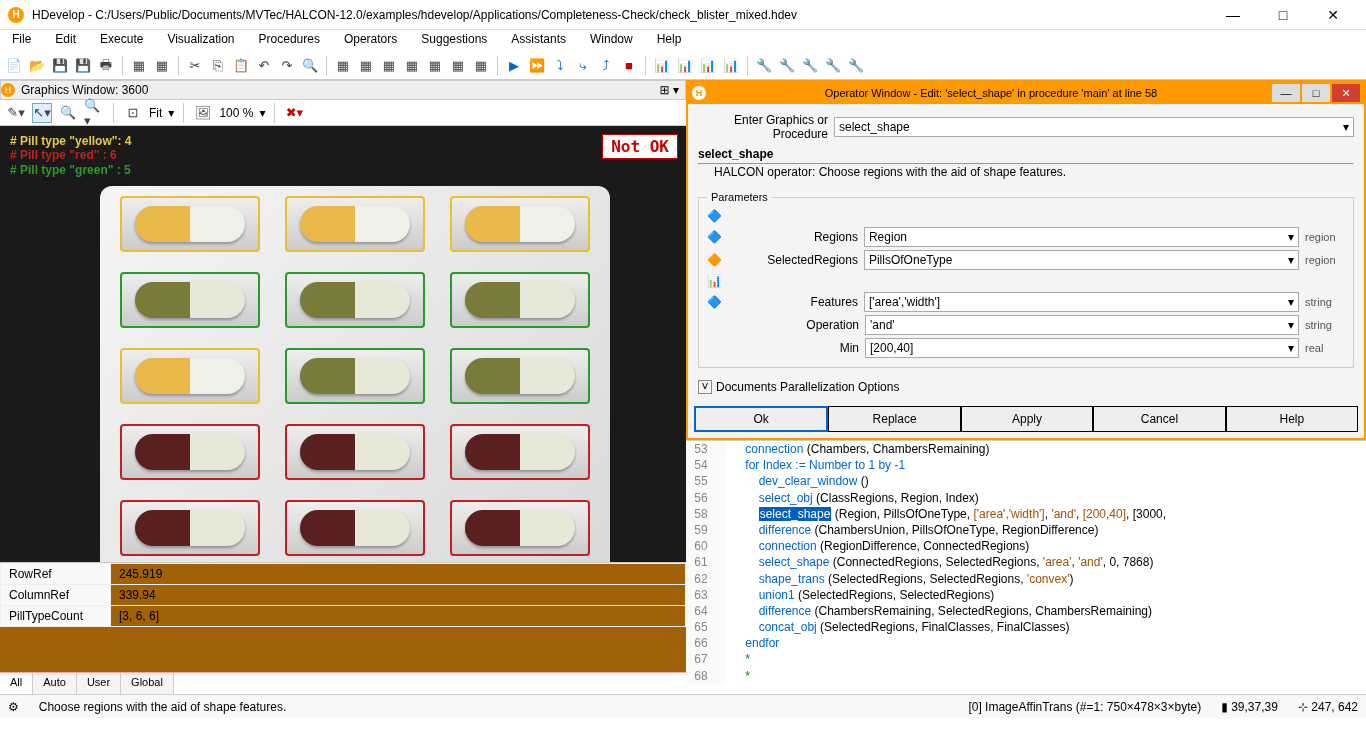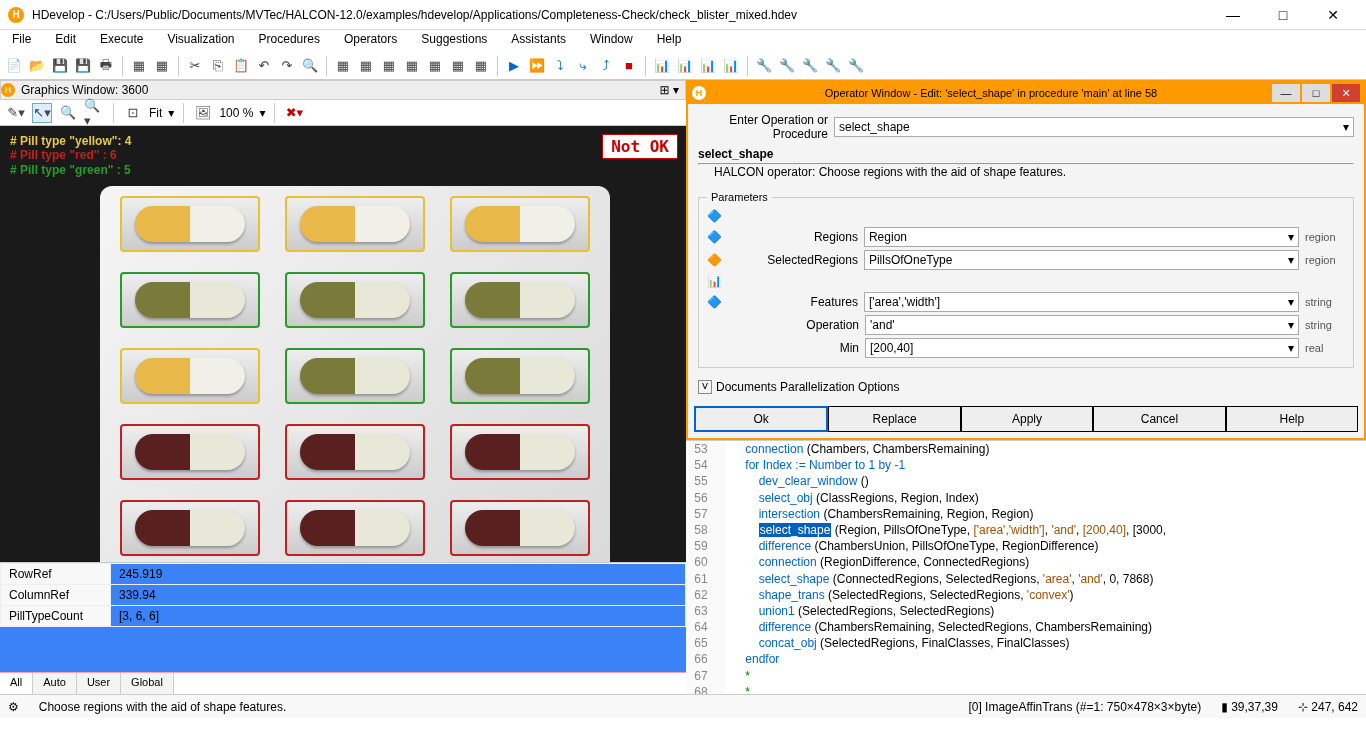--- a/index.html
+++ b/index.html
@@ -318,7 +318,7 @@
    </div>
    <div class="op-body">
     <div class="op-row">
-     <label>Enter Operation or Procedure</label>
+     <label>Enter Graphics or Procedure</label>
      <div class="combo">
               <span>select_shape</span>
               <span>▾</span>

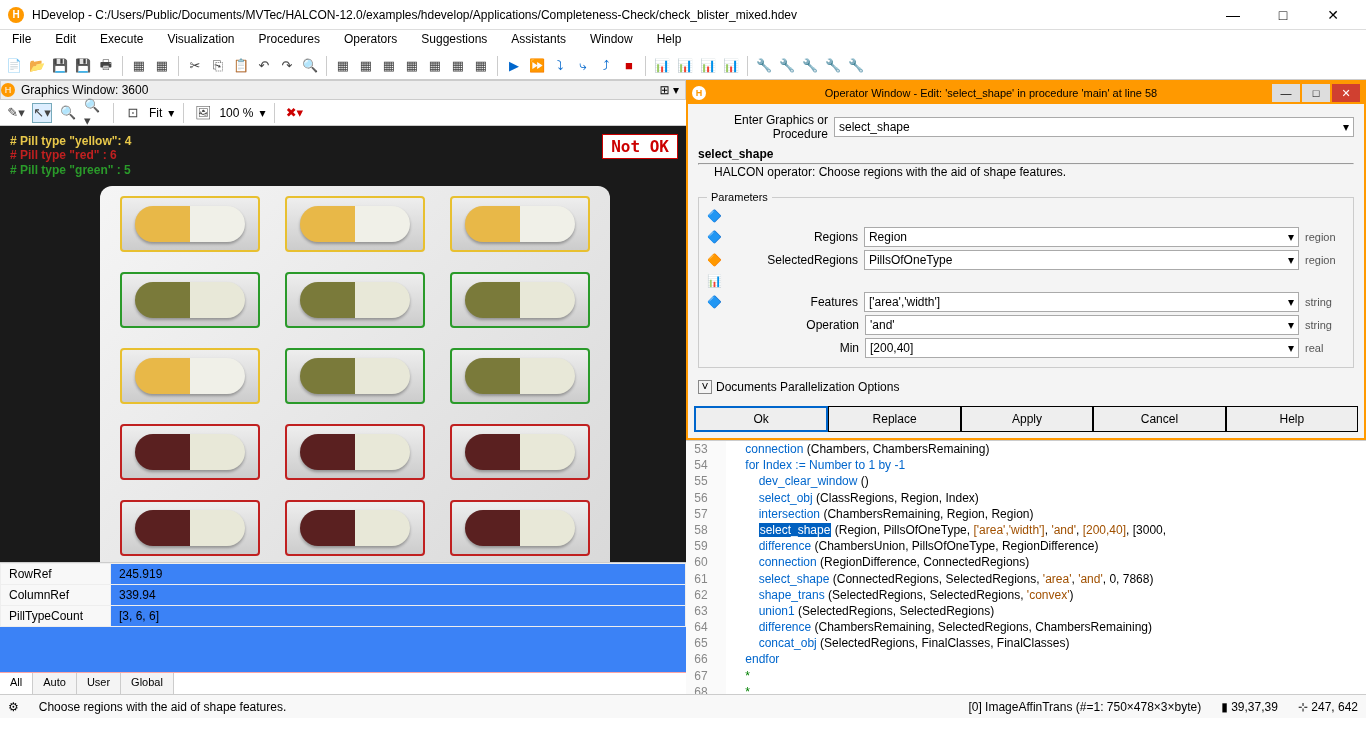--- a/index.html
+++ b/index.html
@@ -394,10 +394,6 @@
           <div class="txt">        <span class="fn">select_obj</span> (ClassRegions, Region, Index)</div>
         </div>
         <div class="ln">
-          <div class="num">57</div>
-          <div class="txt">        <span class="fn">intersection</span> (ChambersRemaining, Region, Region)</div>
-        </div>
-        <div class="ln">
           <div class="num">58</div>
           <div class="txt">        <span class="hl">select_shape</span> (Region, PillsOfOneType, <span class="str">[<span class="str">'area'</span>,<span class="str">'width'</span>]</span>, <span class="str">'and'</span>, <span class="str">[200,40]</span>, [3000,</div>
         </div>

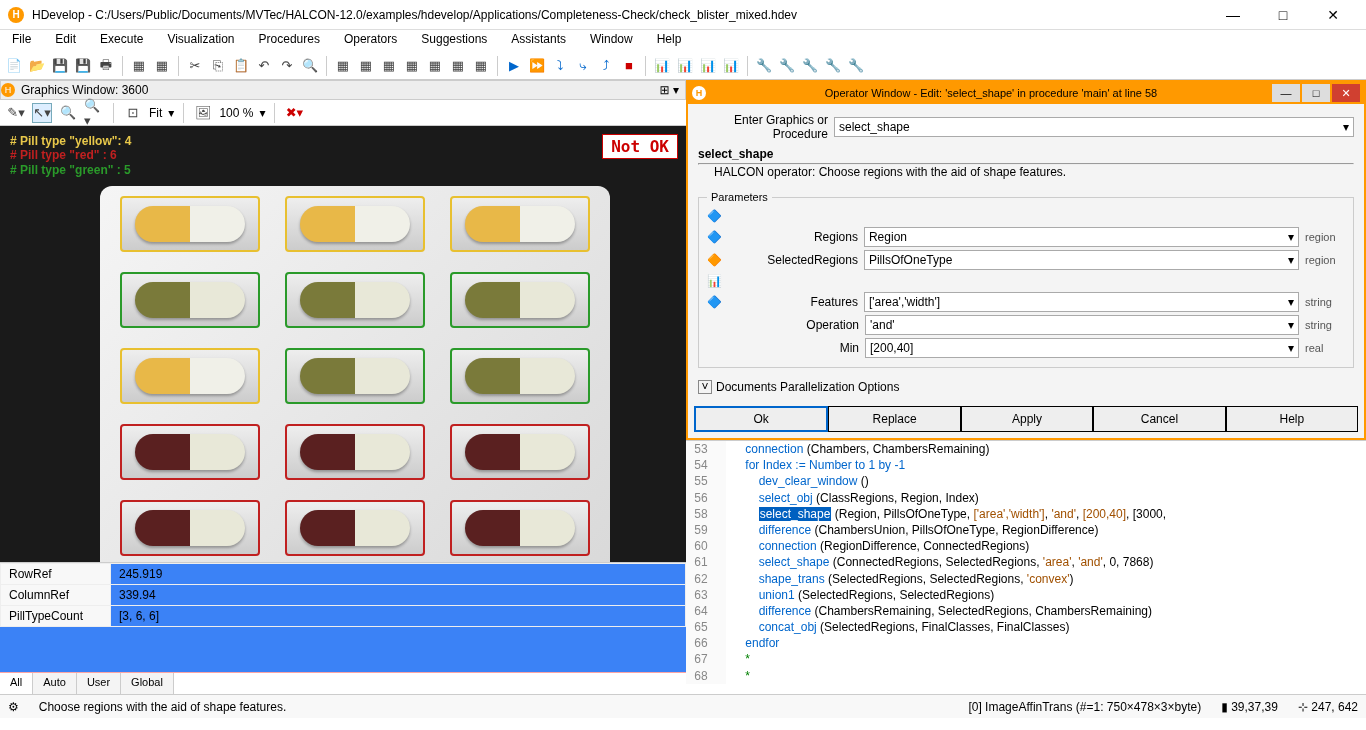--- a/index.html
+++ b/index.html
@@ -39,7 +39,7 @@
 .pill.grn .half:last-child{background:#e8e8d8}
 .pill.red .half:first-child{background:#5a2020}
 .pill.red .half:last-child{background:#e8e8d8}
-.vars{height:110px;border-top:1px solid #ccc;background:#3b82f6;overflow:auto}
+.vars{height:110px;border-top:1px solid #ccc;background:#a16207;overflow:auto}
 .vars table{width:100%;border-collapse:collapse}
 .vars td{border:1px solid #eee;padding:3px 8px;font-size:12px}
 .vars td:first-child{width:110px;background:#f8f8f8}

